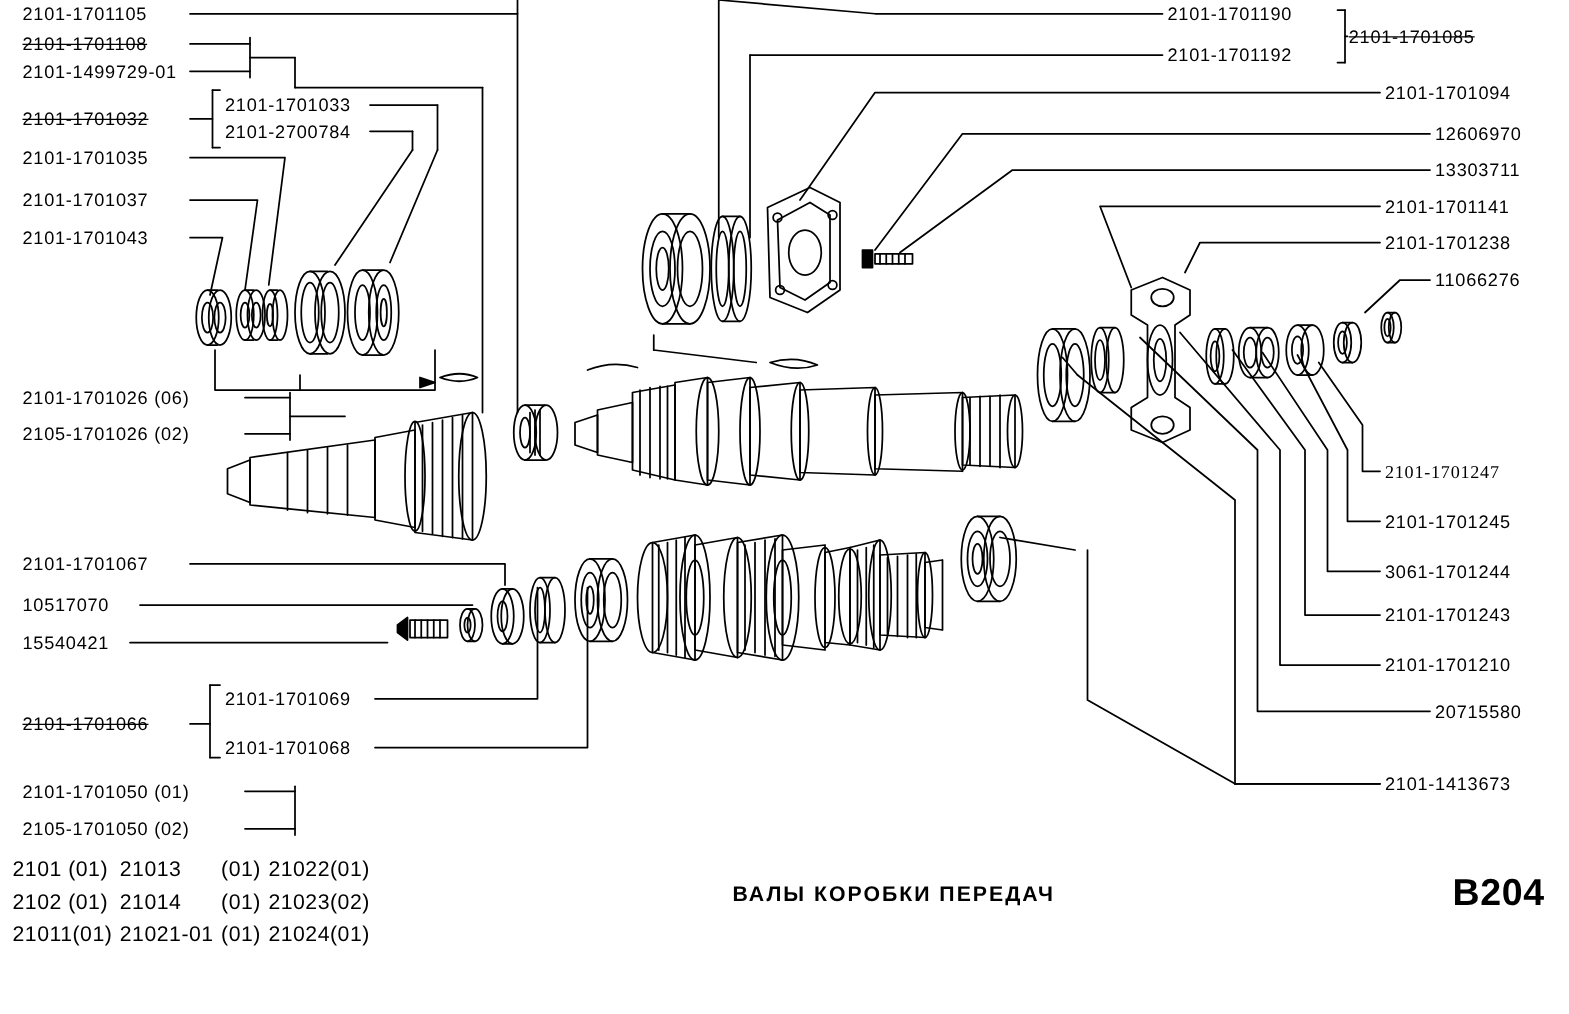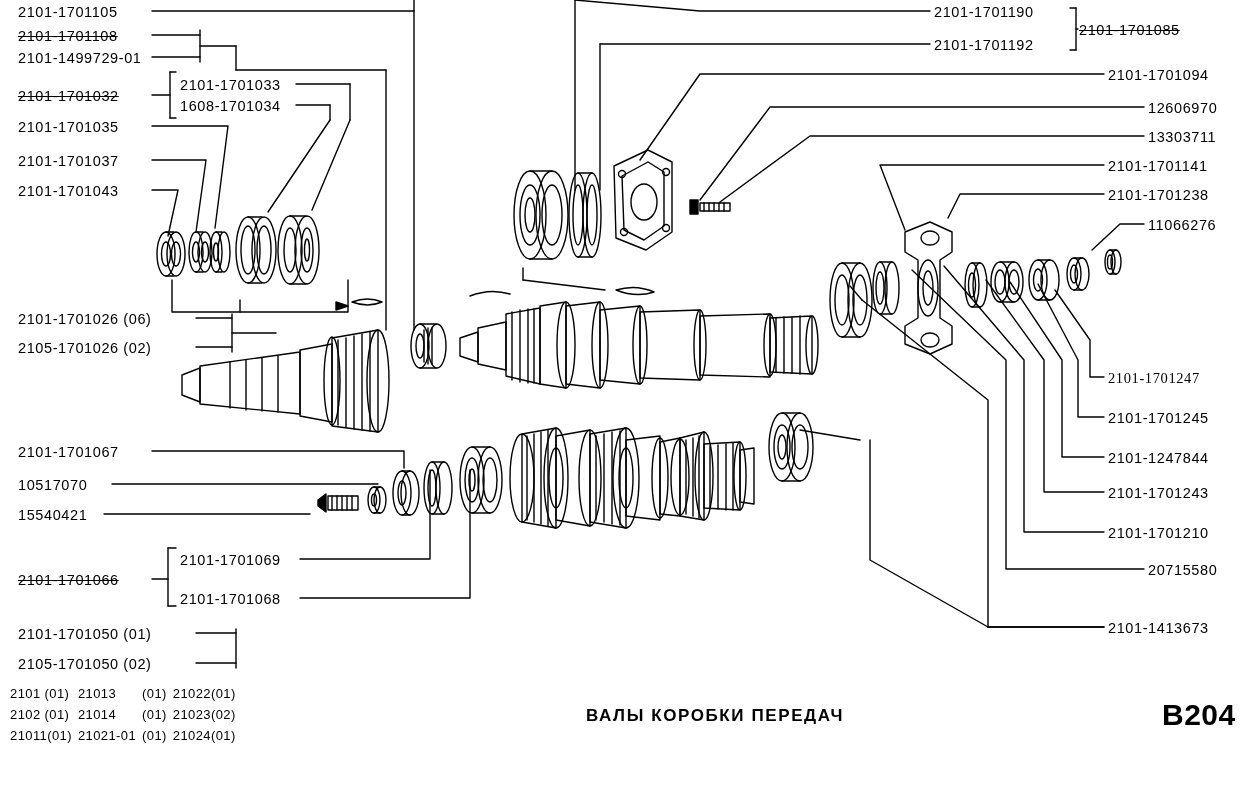--- a/index.html
+++ b/index.html
@@ -379,7 +379,7 @@
     <div class="lbl strike" style="left:18px;top:28px;">2101-1701108</div>
     <div class="lbl" style="left:18px;top:50px;">2101-1499729-01</div>
     <div class="lbl" style="left:180px;top:77px;">2101-1701033</div>
-    <div class="lbl" style="left:180px;top:98px;">1608-1701034</div>
+    <div class="lbl" style="left:180px;top:98px;">2101-2700784</div>
     <div class="lbl strike" style="left:18px;top:88px;">2101-1701032</div>
     <div class="lbl" style="left:18px;top:119px;">2101-1701035</div>
     <div class="lbl" style="left:18px;top:153px;">2101-1701037</div>

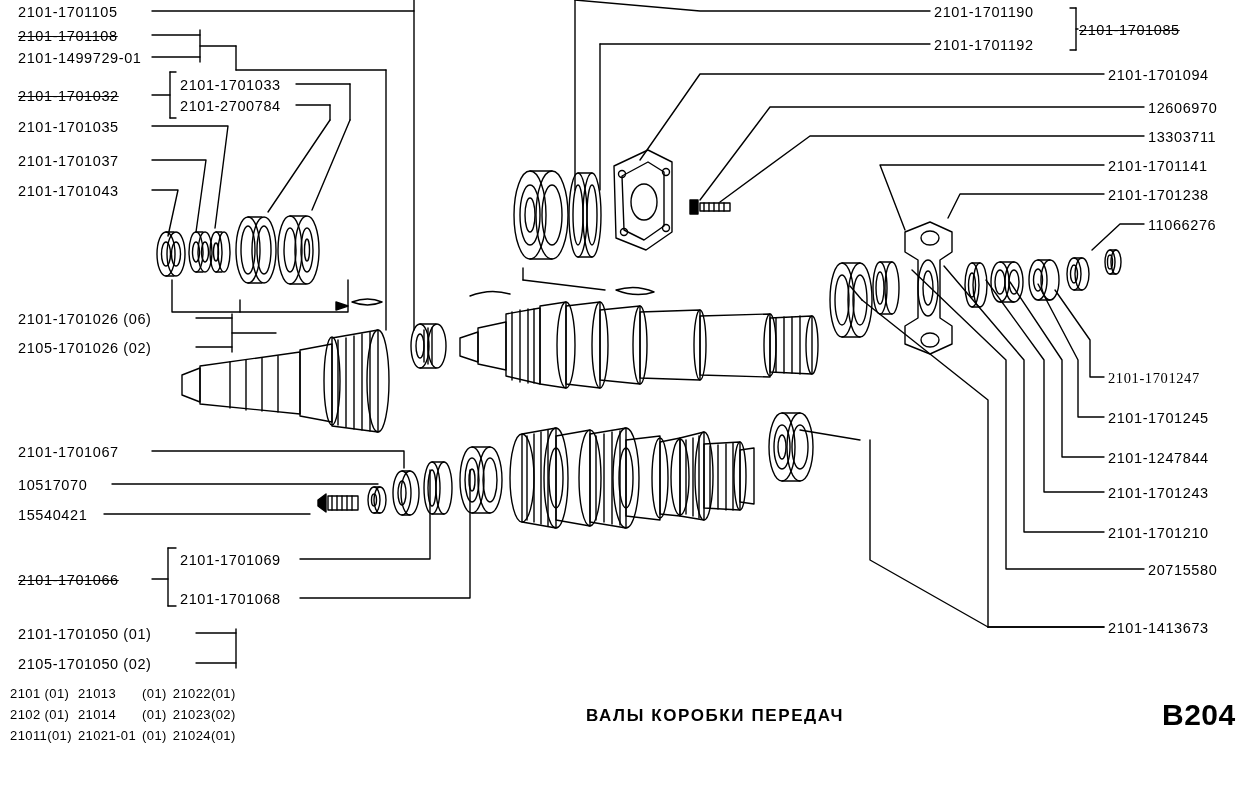--- a/index.html
+++ b/index.html
@@ -408,7 +408,7 @@
     <div class="lbl" style="left:1148px;top:217px;">11066276</div>
     <div class="lbl" style="left:1108px;top:370px;font-family:Liberation Serif, serif;">2101-1701247</div>
     <div class="lbl" style="left:1108px;top:410px;">2101-1701245</div>
-    <div class="lbl" style="left:1108px;top:450px;">2101-1247844</div>
+    <div class="lbl" style="left:1108px;top:450px;">3061-1701244</div>
     <div class="lbl" style="left:1108px;top:485px;">2101-1701243</div>
     <div class="lbl" style="left:1108px;top:525px;">2101-1701210</div>
     <div class="lbl" style="left:1148px;top:562px;">20715580</div>

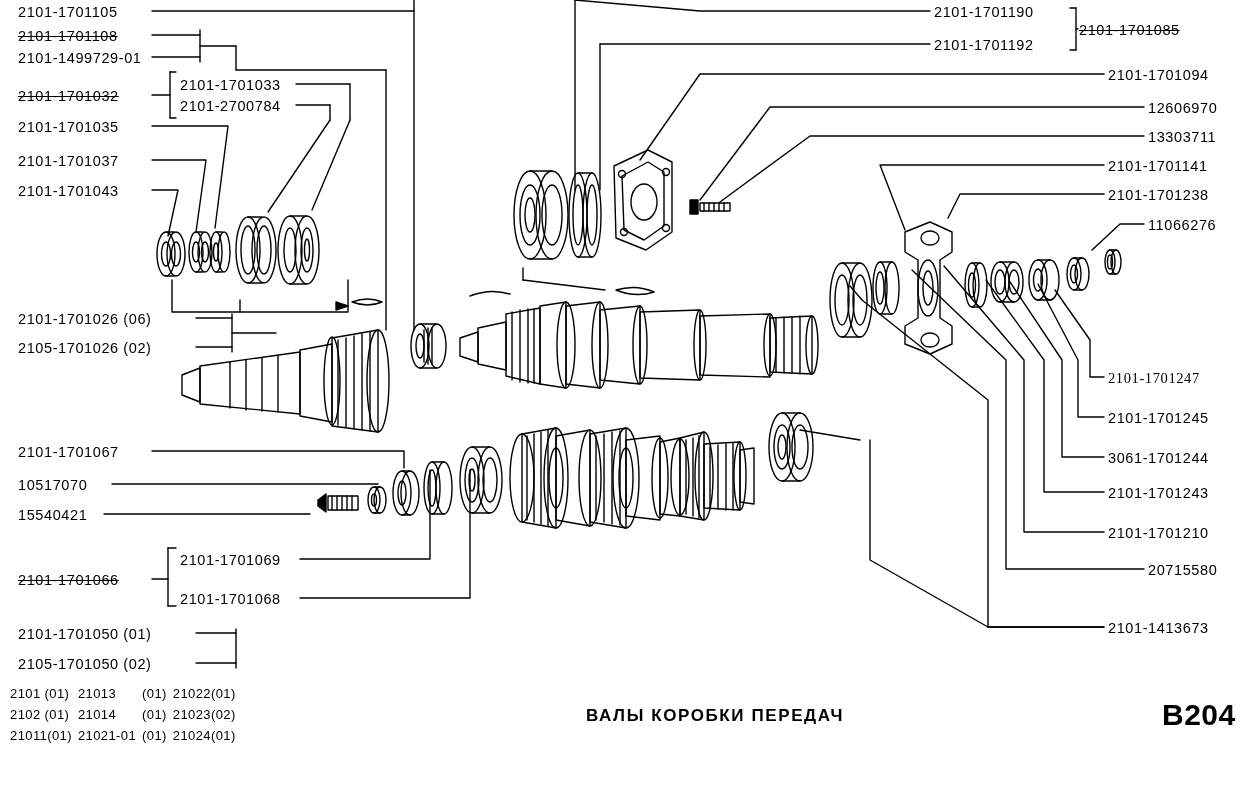--- a/index.html
+++ b/index.html
@@ -57,7 +57,7 @@
   .tbl {
     position: absolute;
     font-family: "Liberation Sans", sans-serif;
-    font-size: 13px;
+    font-size: 17px;
     letter-spacing: 0.4px;
     color: #000;
     border-collapse: collapse;

